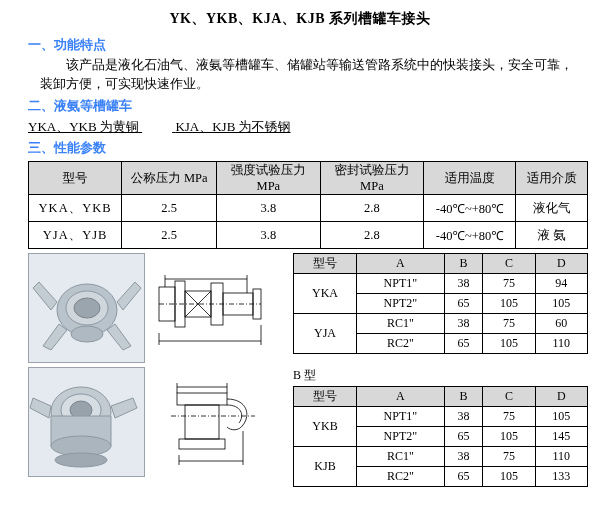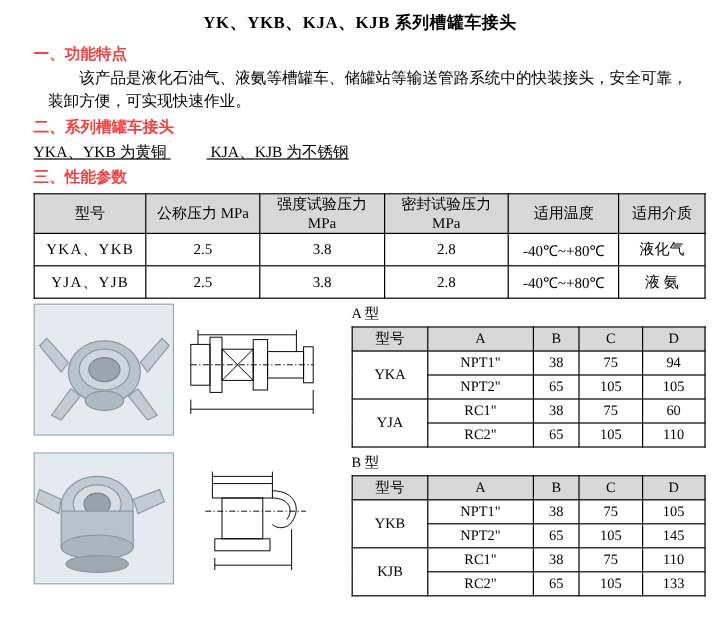--- a/index.html
+++ b/index.html
@@ -32,7 +32,7 @@
     font-family: "Liberation Serif", serif;
   }
   .section-head {
-    color: #ef4444;
+    color: #3b82f6;
     font-weight: bold;
     font-size: 13px;
     margin: 3px 0 2px 18px;

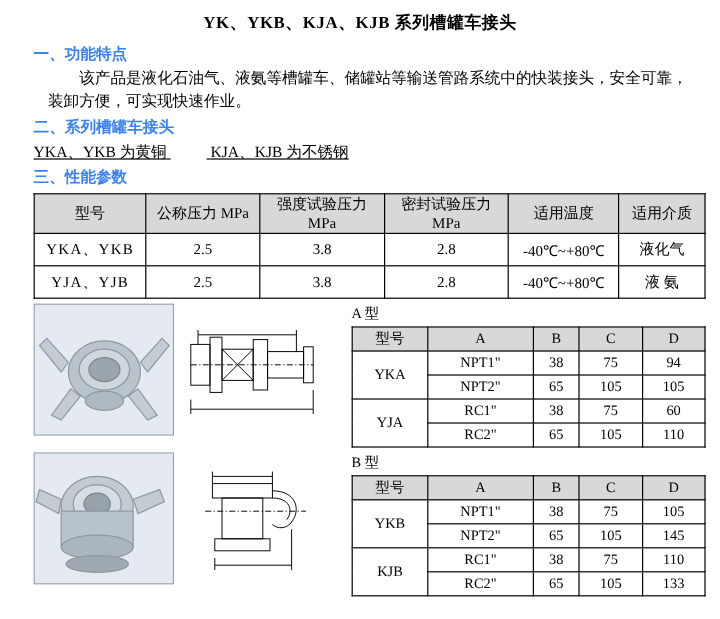--- a/index.html
+++ b/index.html
@@ -145,7 +145,7 @@
   <div class="section-head">一、功能特点</div>
   <div class="para indent">该产品是液化石油气、液氨等槽罐车、储罐站等输送管路系统中的快装接头，安全可靠，装卸方便，可实现快速作业。</div>
 
-  <div class="section-head">二、系列槽罐车接头</div>
+  <div class="section-head">二、液氨等槽罐车</div>
   <div class="mat-line">
     <span>YKA、YKB 为黄铜</span>
     <span class="gap"></span>

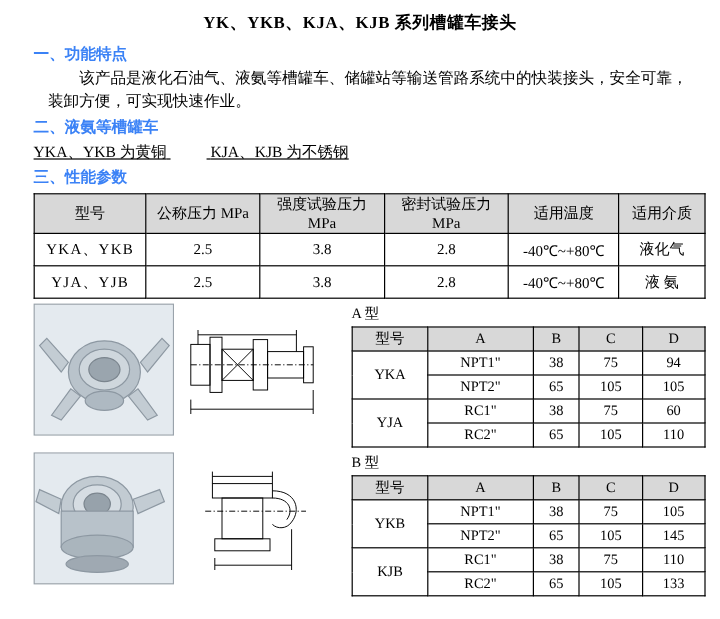--- a/index.html
+++ b/index.html
@@ -226,7 +226,6 @@
         </svg>
       </div>
       <div class="dim-table-wrap">
-        <div class="type-label">A 型</div>
         <table class="dim">
           <thead>
             <tr>

